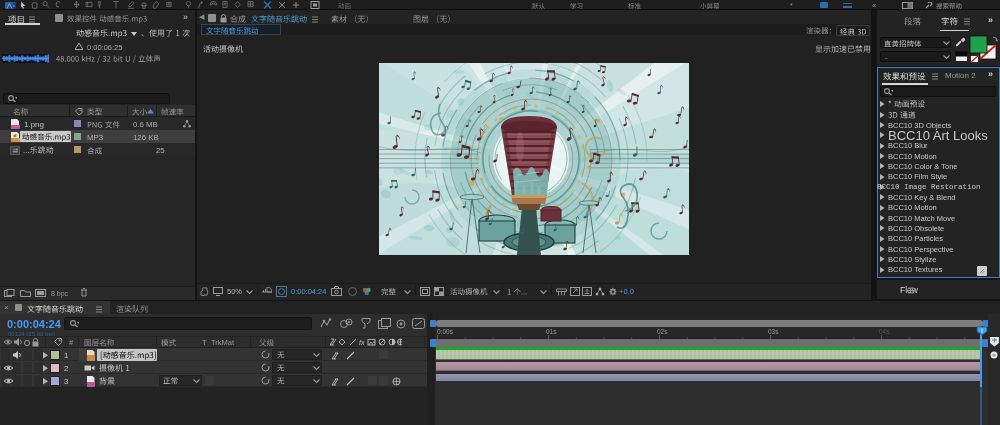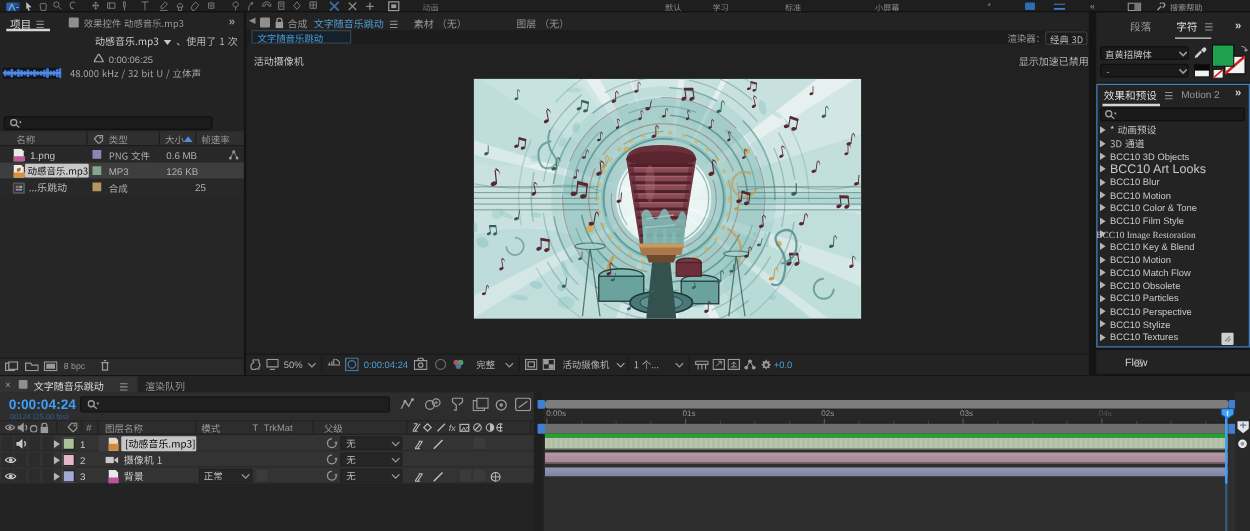--- a/index.html
+++ b/index.html
@@ -408,7 +408,7 @@
 <svg style="position:absolute;left:880px;top:132.2px" width="5" height="6" viewBox="0 0 5 6">
     <path d="M0,0 L4.5,3 L0,6 Z" fill="#b5b5b5"></path>
   </svg>
-<div style="position:absolute;left:888px;top:130.85px;font-family:'Liberation Sans',sans-serif;font-size:10px;line-height:9.5px;color:#c9c9c9;font-weight:400;letter-spacing:0;white-space:nowrap;">BCC10 Art Looks</div>
+<div style="position:absolute;left:888px;top:130.85px;font-family:'Liberation Sans',sans-serif;font-size:13px;line-height:9.5px;color:#c9c9c9;font-weight:400;letter-spacing:0;white-space:nowrap;">BCC10 Art Looks</div>
 <svg style="position:absolute;left:880px;top:142.6px" width="5" height="6" viewBox="0 0 5 6">
     <path d="M0,0 L4.5,3 L0,6 Z" fill="#b5b5b5"></path>
   </svg>

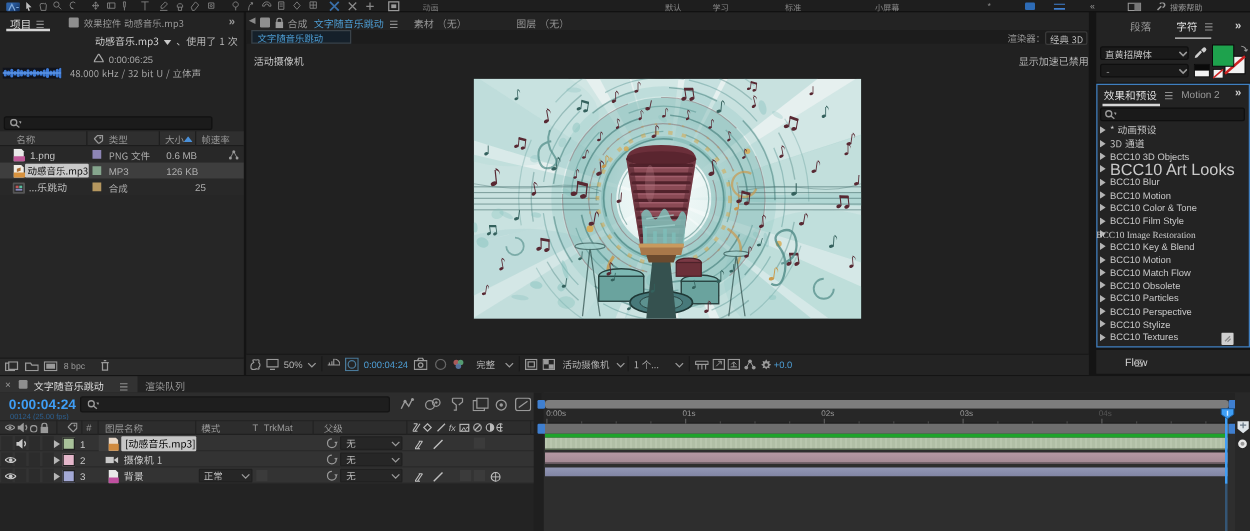--- a/index.html
+++ b/index.html
@@ -428,7 +428,7 @@
 <svg style="position:absolute;left:880px;top:184.0px" width="5" height="6" viewBox="0 0 5 6">
     <path d="M0,0 L4.5,3 L0,6 Z" fill="#b5b5b5"></path>
   </svg>
-<div style="position:absolute;left:877px;top:182.59999999999997px;font-family:Liberation Serif, serif;font-size:7.5px;line-height:9.5px;color:#c9c9c9;font-weight:400;letter-spacing:0;white-space:nowrap;">BCC10 Image Restoration</div>
+<div style="position:absolute;left:877px;top:182.59999999999997px;font-family:Liberation Mono, monospace;font-size:7.5px;line-height:9.5px;color:#c9c9c9;font-weight:400;letter-spacing:0;white-space:nowrap;">BCC10 Image Restoration</div>
 <svg style="position:absolute;left:880px;top:194.3px" width="5" height="6" viewBox="0 0 5 6">
     <path d="M0,0 L4.5,3 L0,6 Z" fill="#b5b5b5"></path>
   </svg>

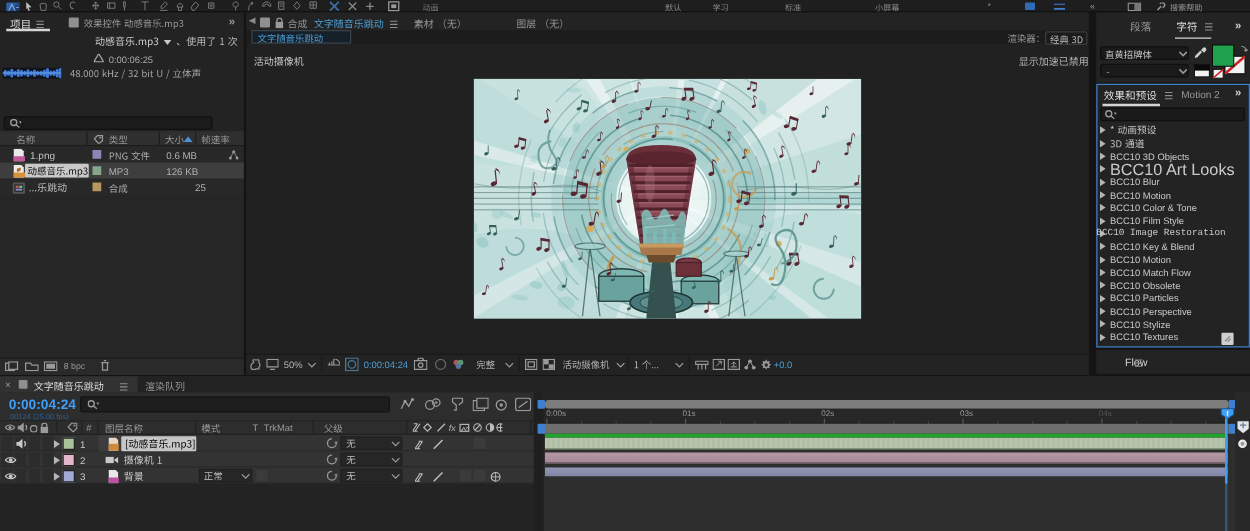--- a/index.html
+++ b/index.html
@@ -440,7 +440,7 @@
 <svg style="position:absolute;left:880px;top:215.0px" width="5" height="6" viewBox="0 0 5 6">
     <path d="M0,0 L4.5,3 L0,6 Z" fill="#b5b5b5"></path>
   </svg>
-<div style="position:absolute;left:888px;top:213.64999999999995px;font-family:'Liberation Sans',sans-serif;font-size:7.5px;line-height:9.5px;color:#c9c9c9;font-weight:400;letter-spacing:0;white-space:nowrap;">BCC10 Match Flow</div>
+<div style="position:absolute;left:888px;top:213.64999999999995px;font-family:'Liberation Sans',sans-serif;font-size:7.5px;line-height:9.5px;color:#c9c9c9;font-weight:400;letter-spacing:0;white-space:nowrap;">BCC10 Match Move</div>
 <svg style="position:absolute;left:880px;top:225.4px" width="5" height="6" viewBox="0 0 5 6">
     <path d="M0,0 L4.5,3 L0,6 Z" fill="#b5b5b5"></path>
   </svg>

